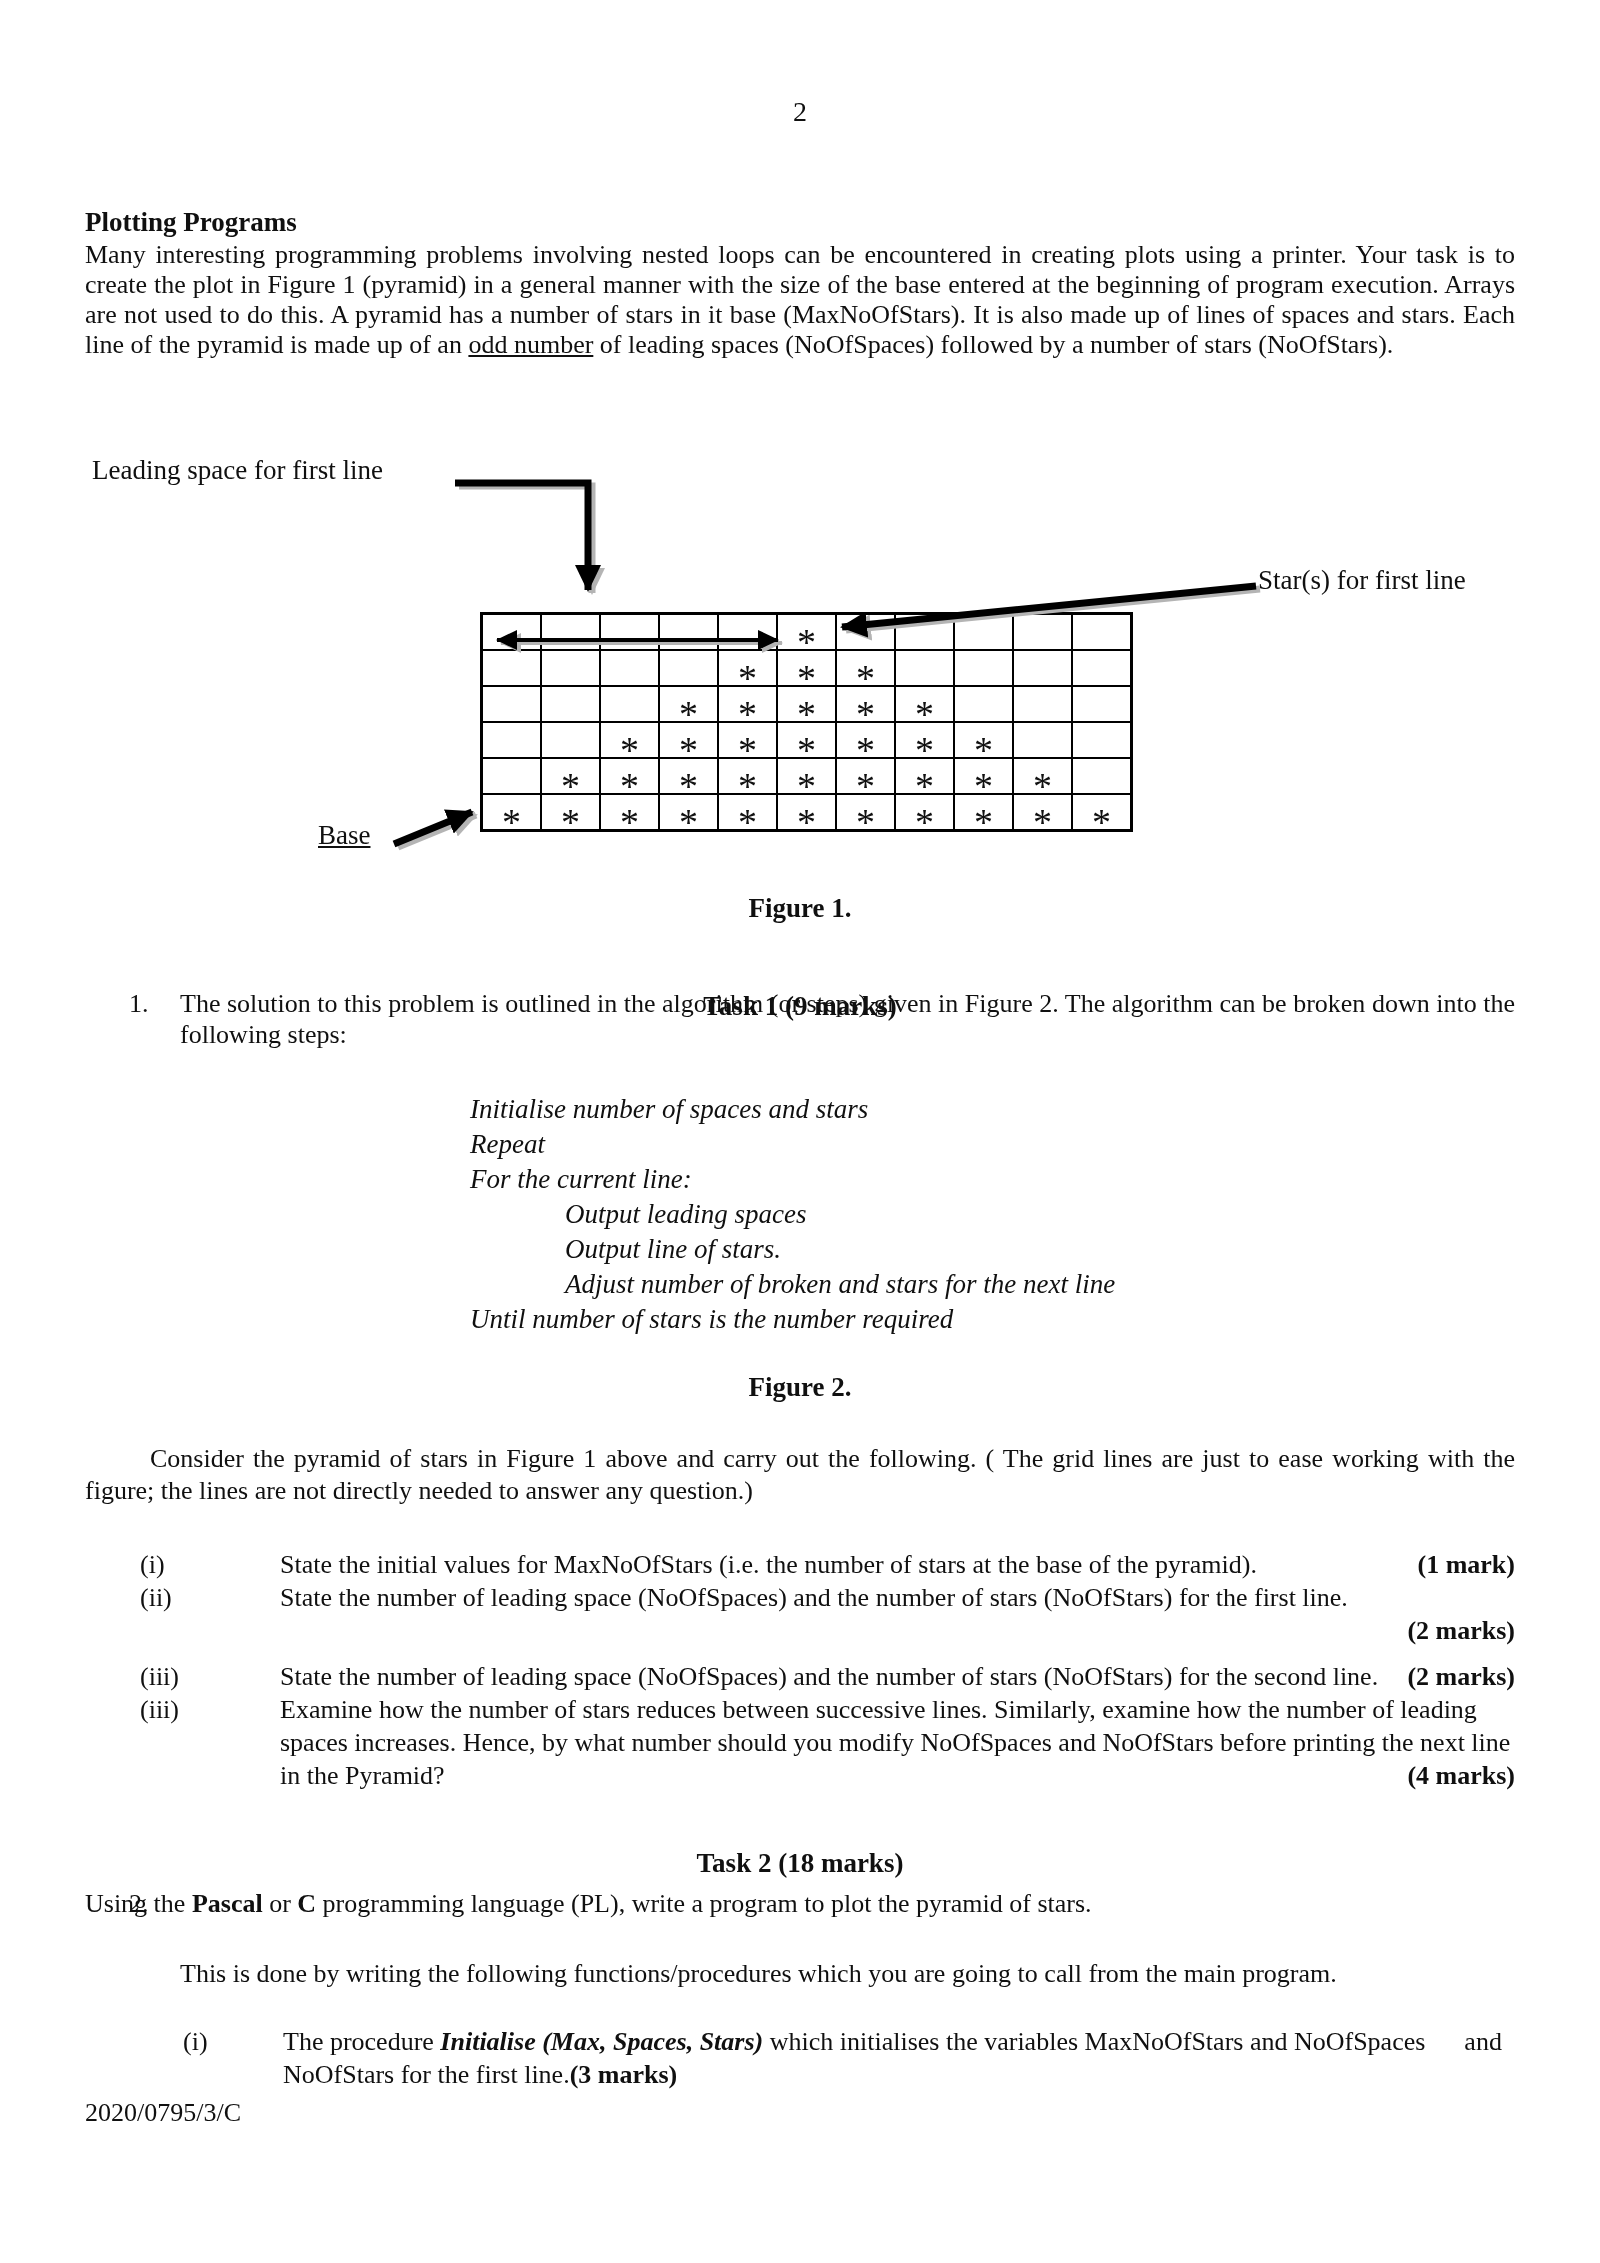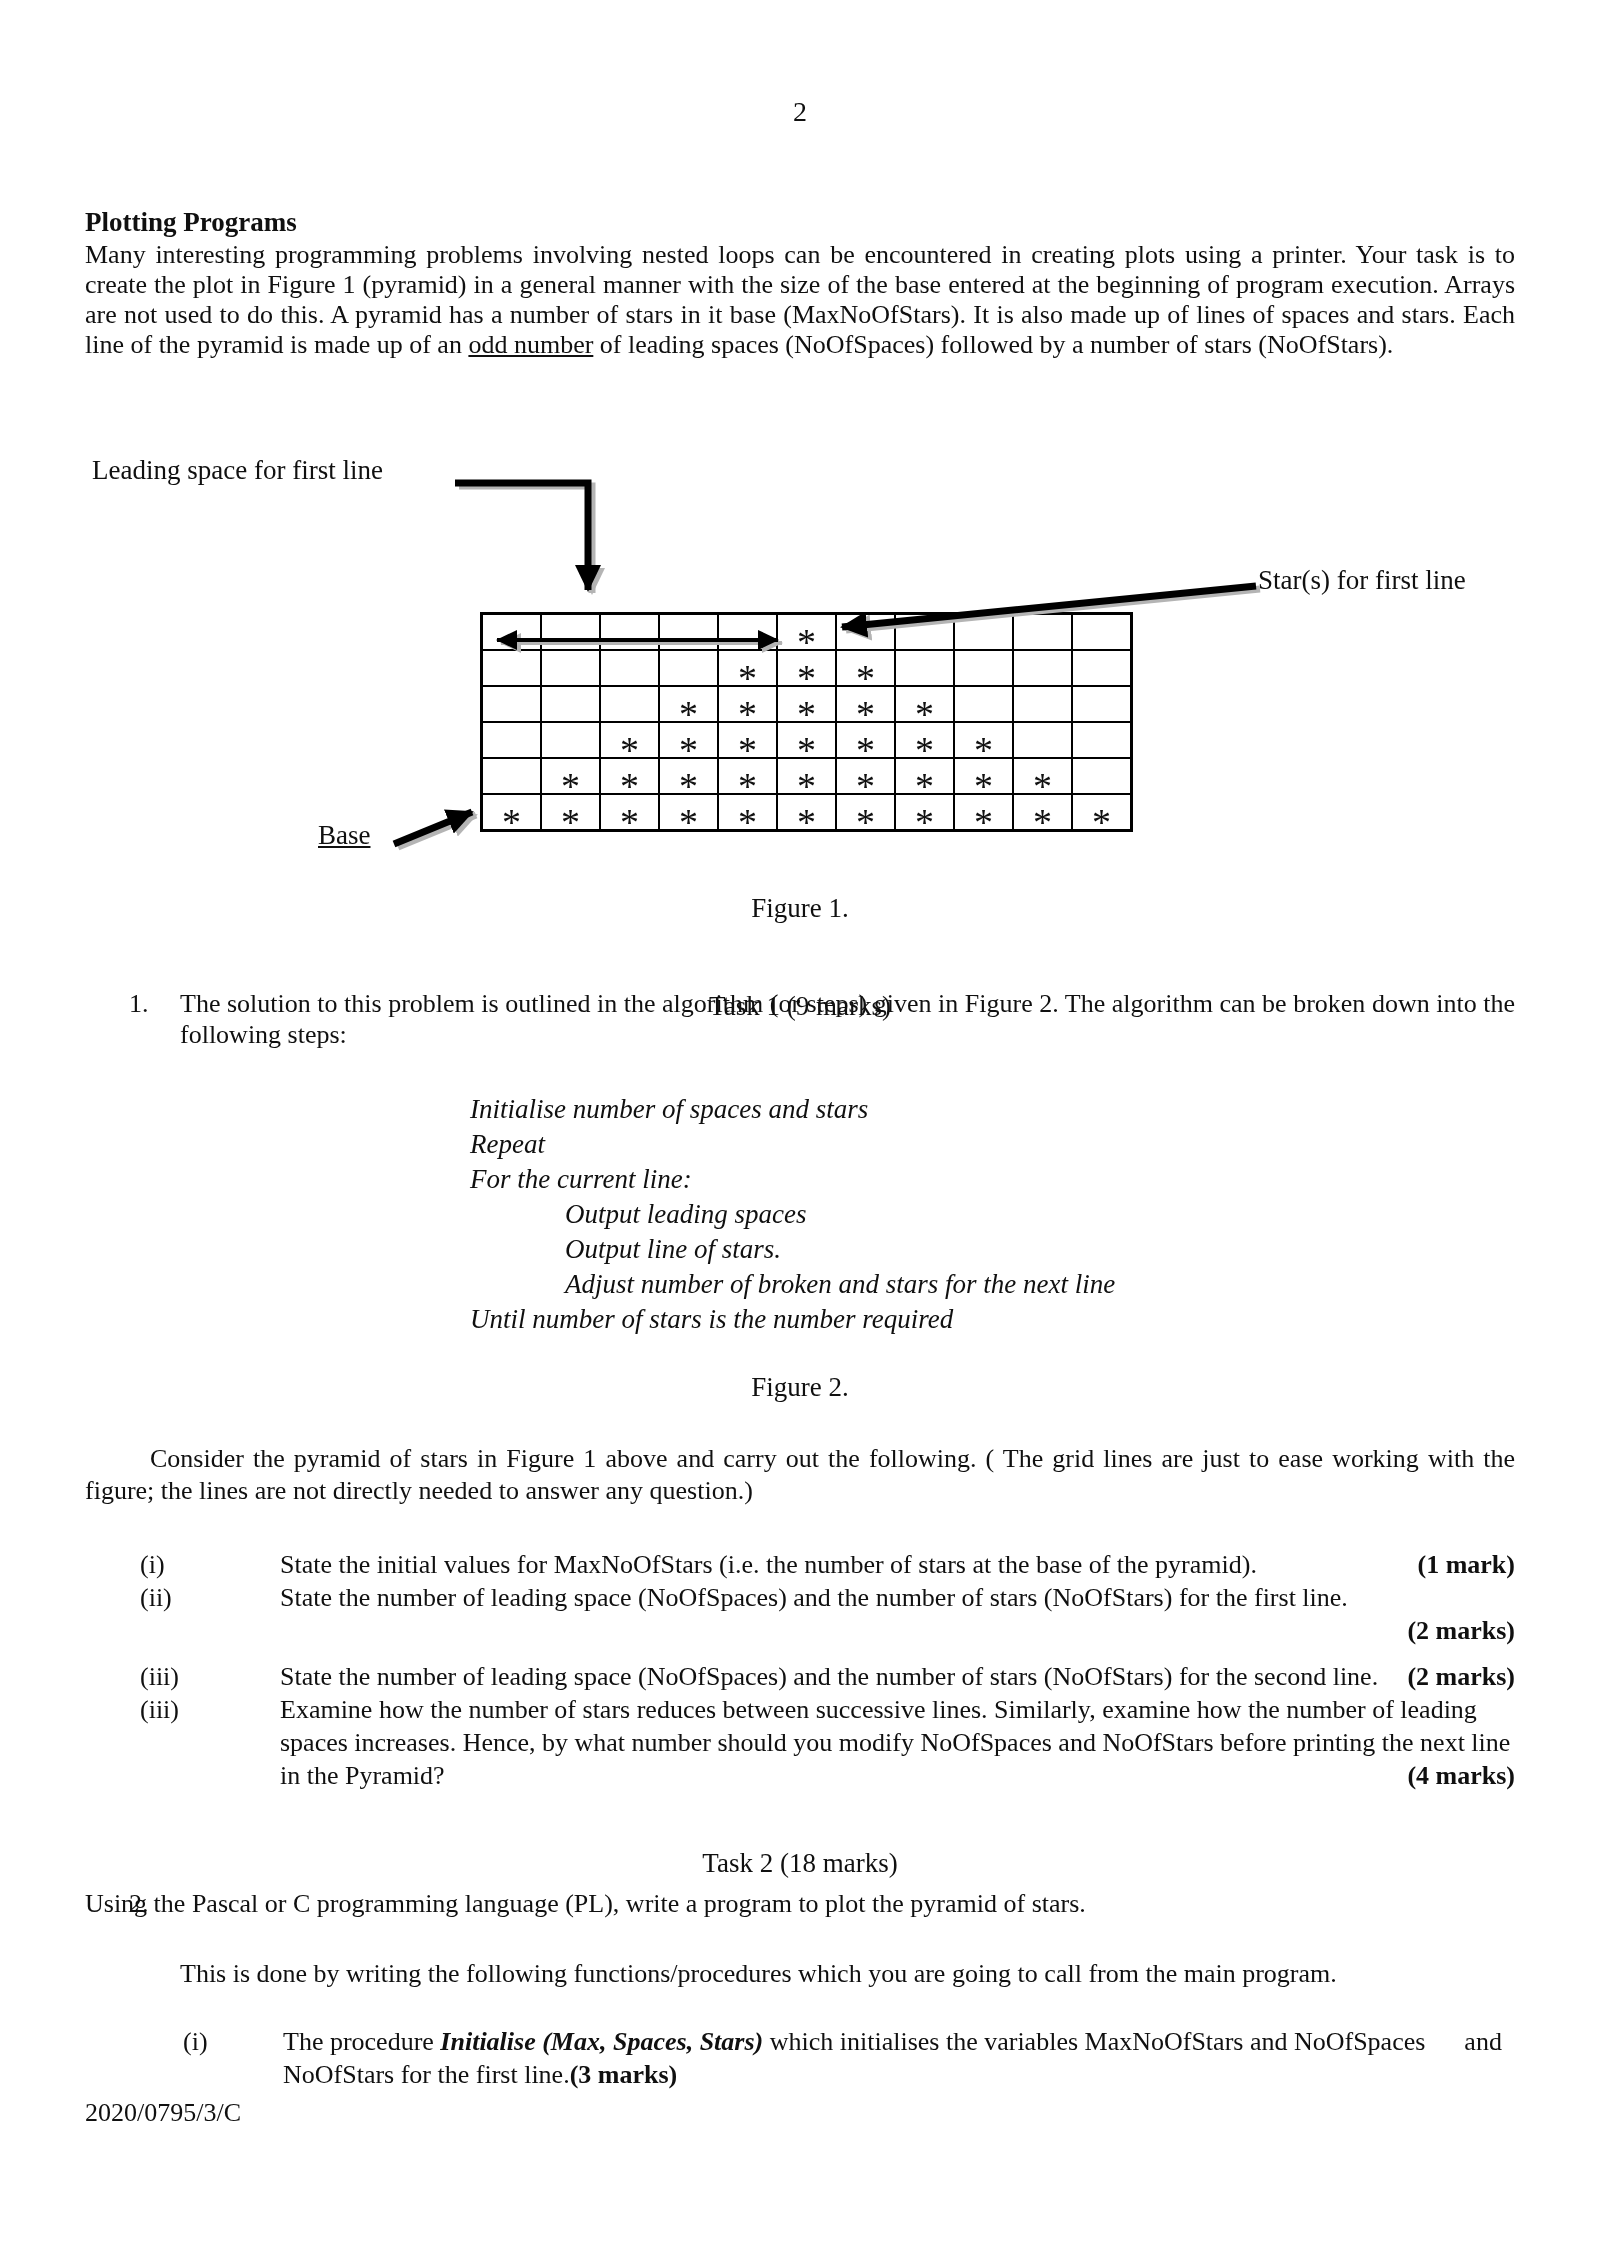--- a/index.html
+++ b/index.html
@@ -9,7 +9,7 @@
   }
   .abs{position:absolute;}
   .center{text-align:center;}
-  .bold{font-weight:normal;text-align:center;}
+  .bold{font-weight:bold;text-align:center;}
   .just{text-align:justify;}
   .u{text-decoration:underline;}
   .bi{font-weight:bold;font-style:italic;}

